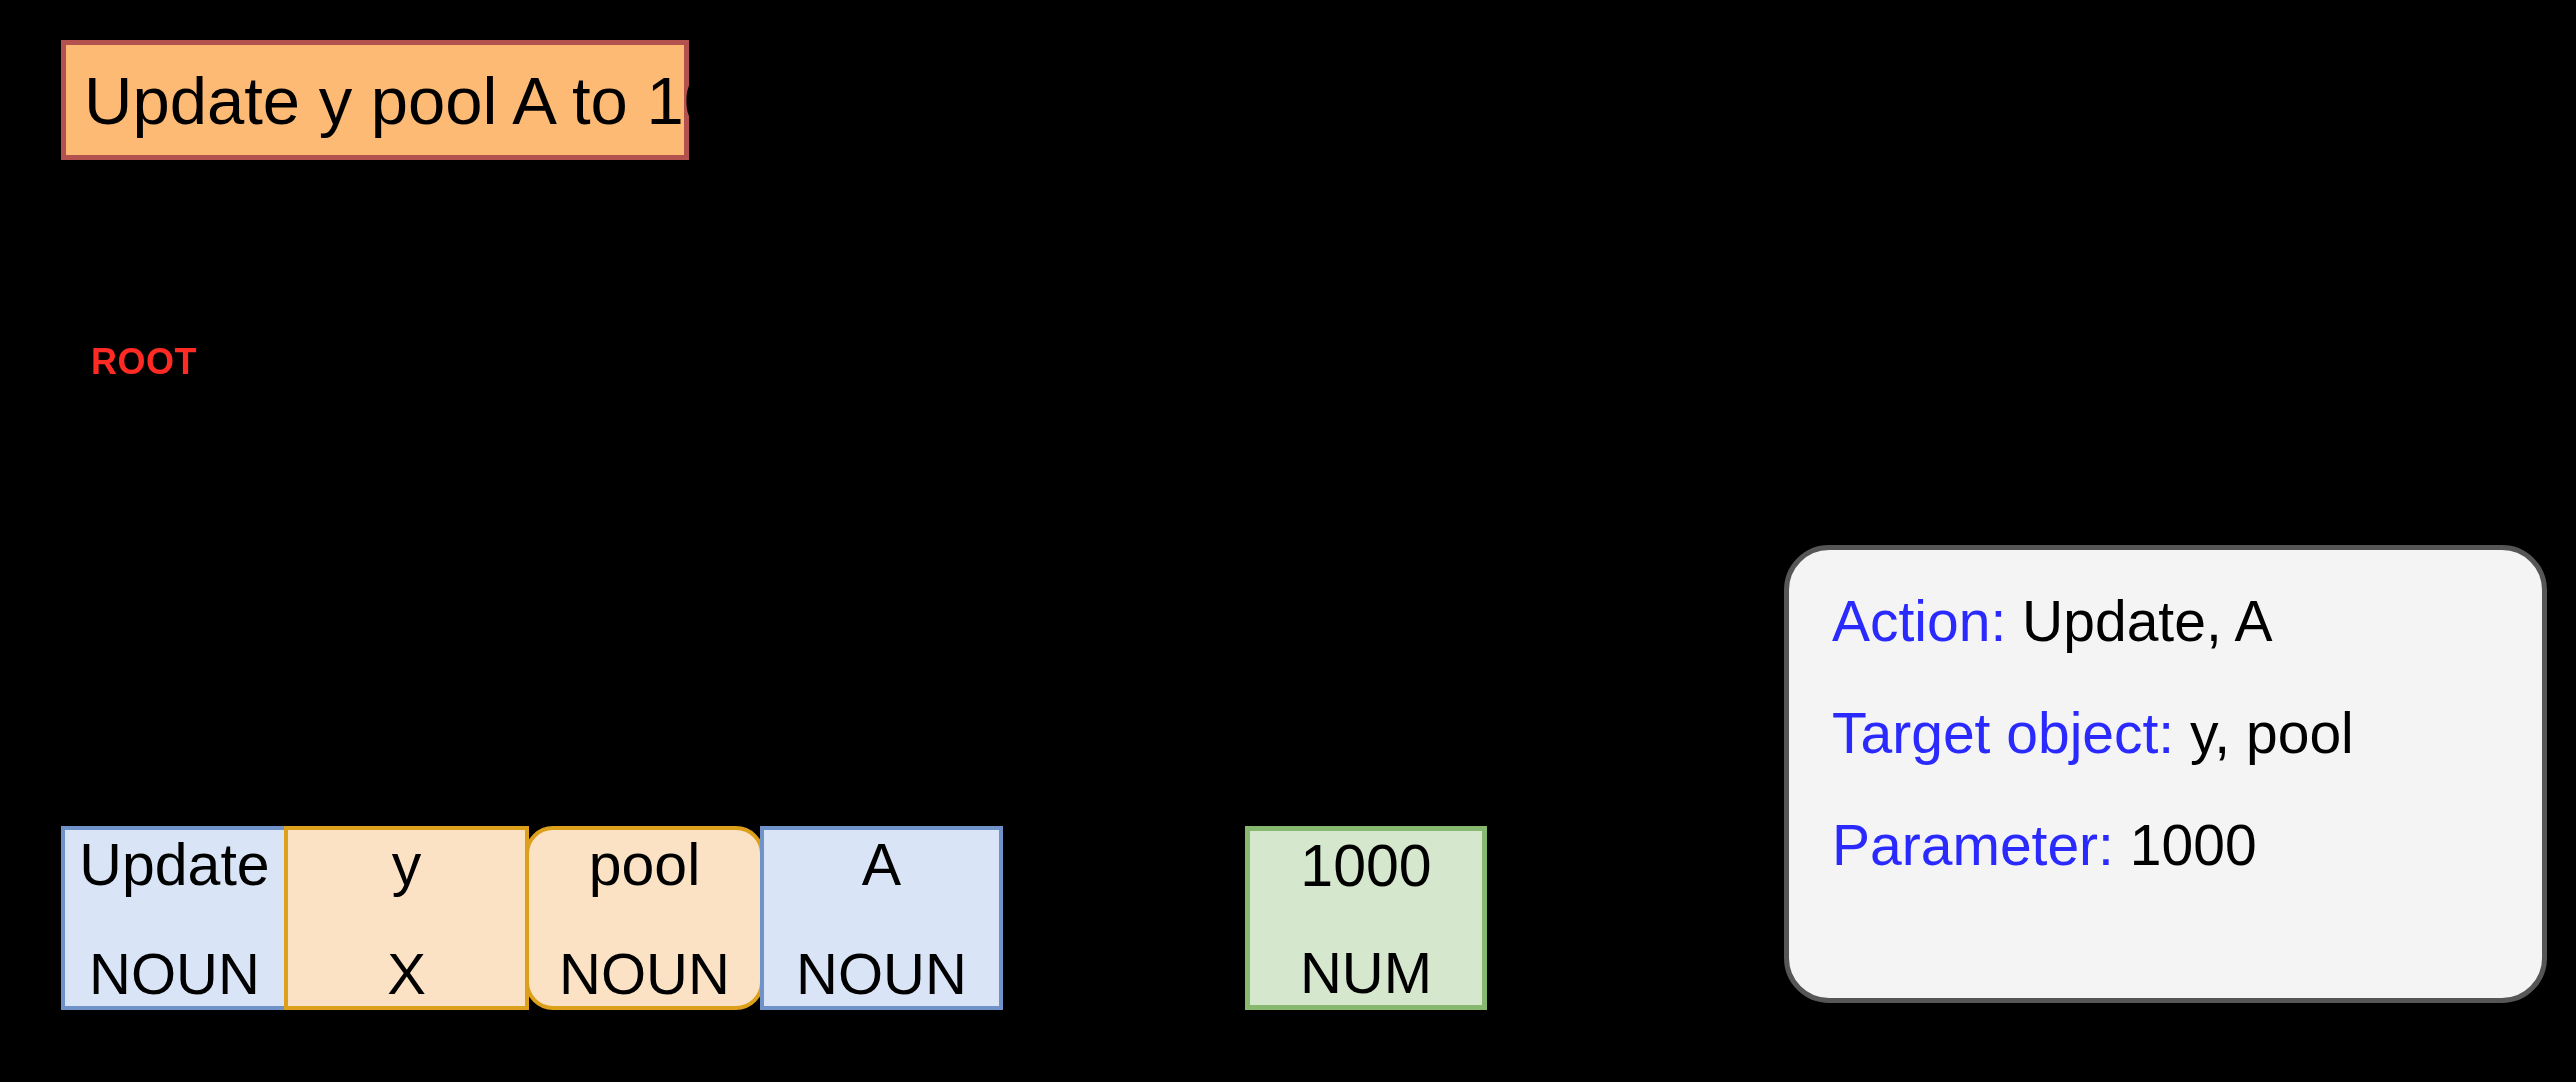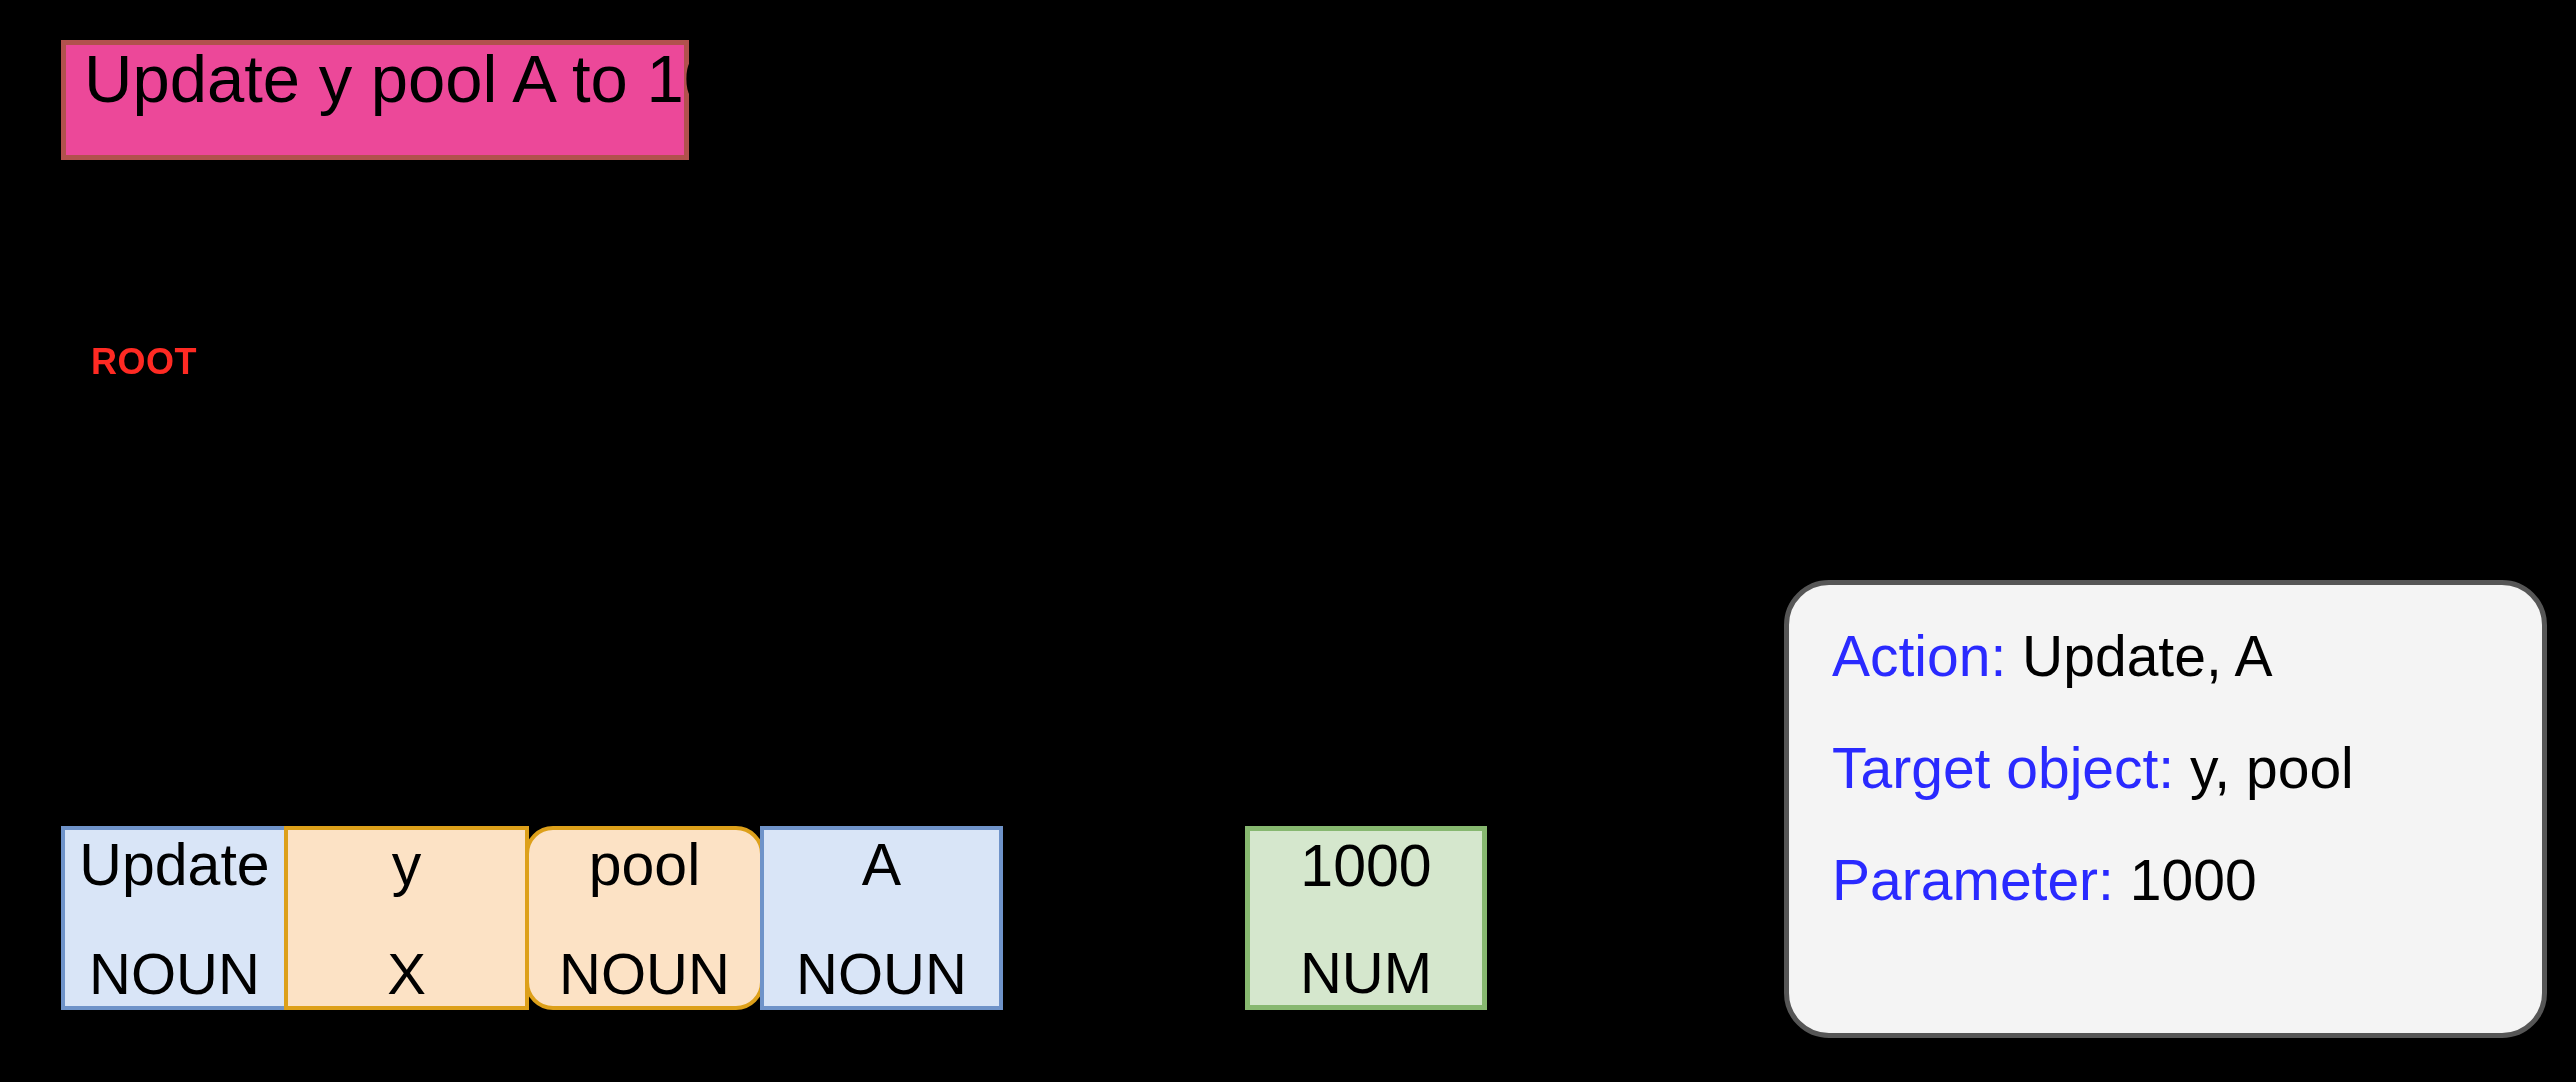--- a/index.html
+++ b/index.html
@@ -25,9 +25,10 @@
     width: 628px;
     height: 120px;
     box-sizing: border-box;
-    background: #ec4899;
+    background: #fdba74;
     border: 5px solid #b2514d;
     display: flex;
+    align-items: center;
     padding-left: 18px;
   }
   #sentence-box .sentence-text {

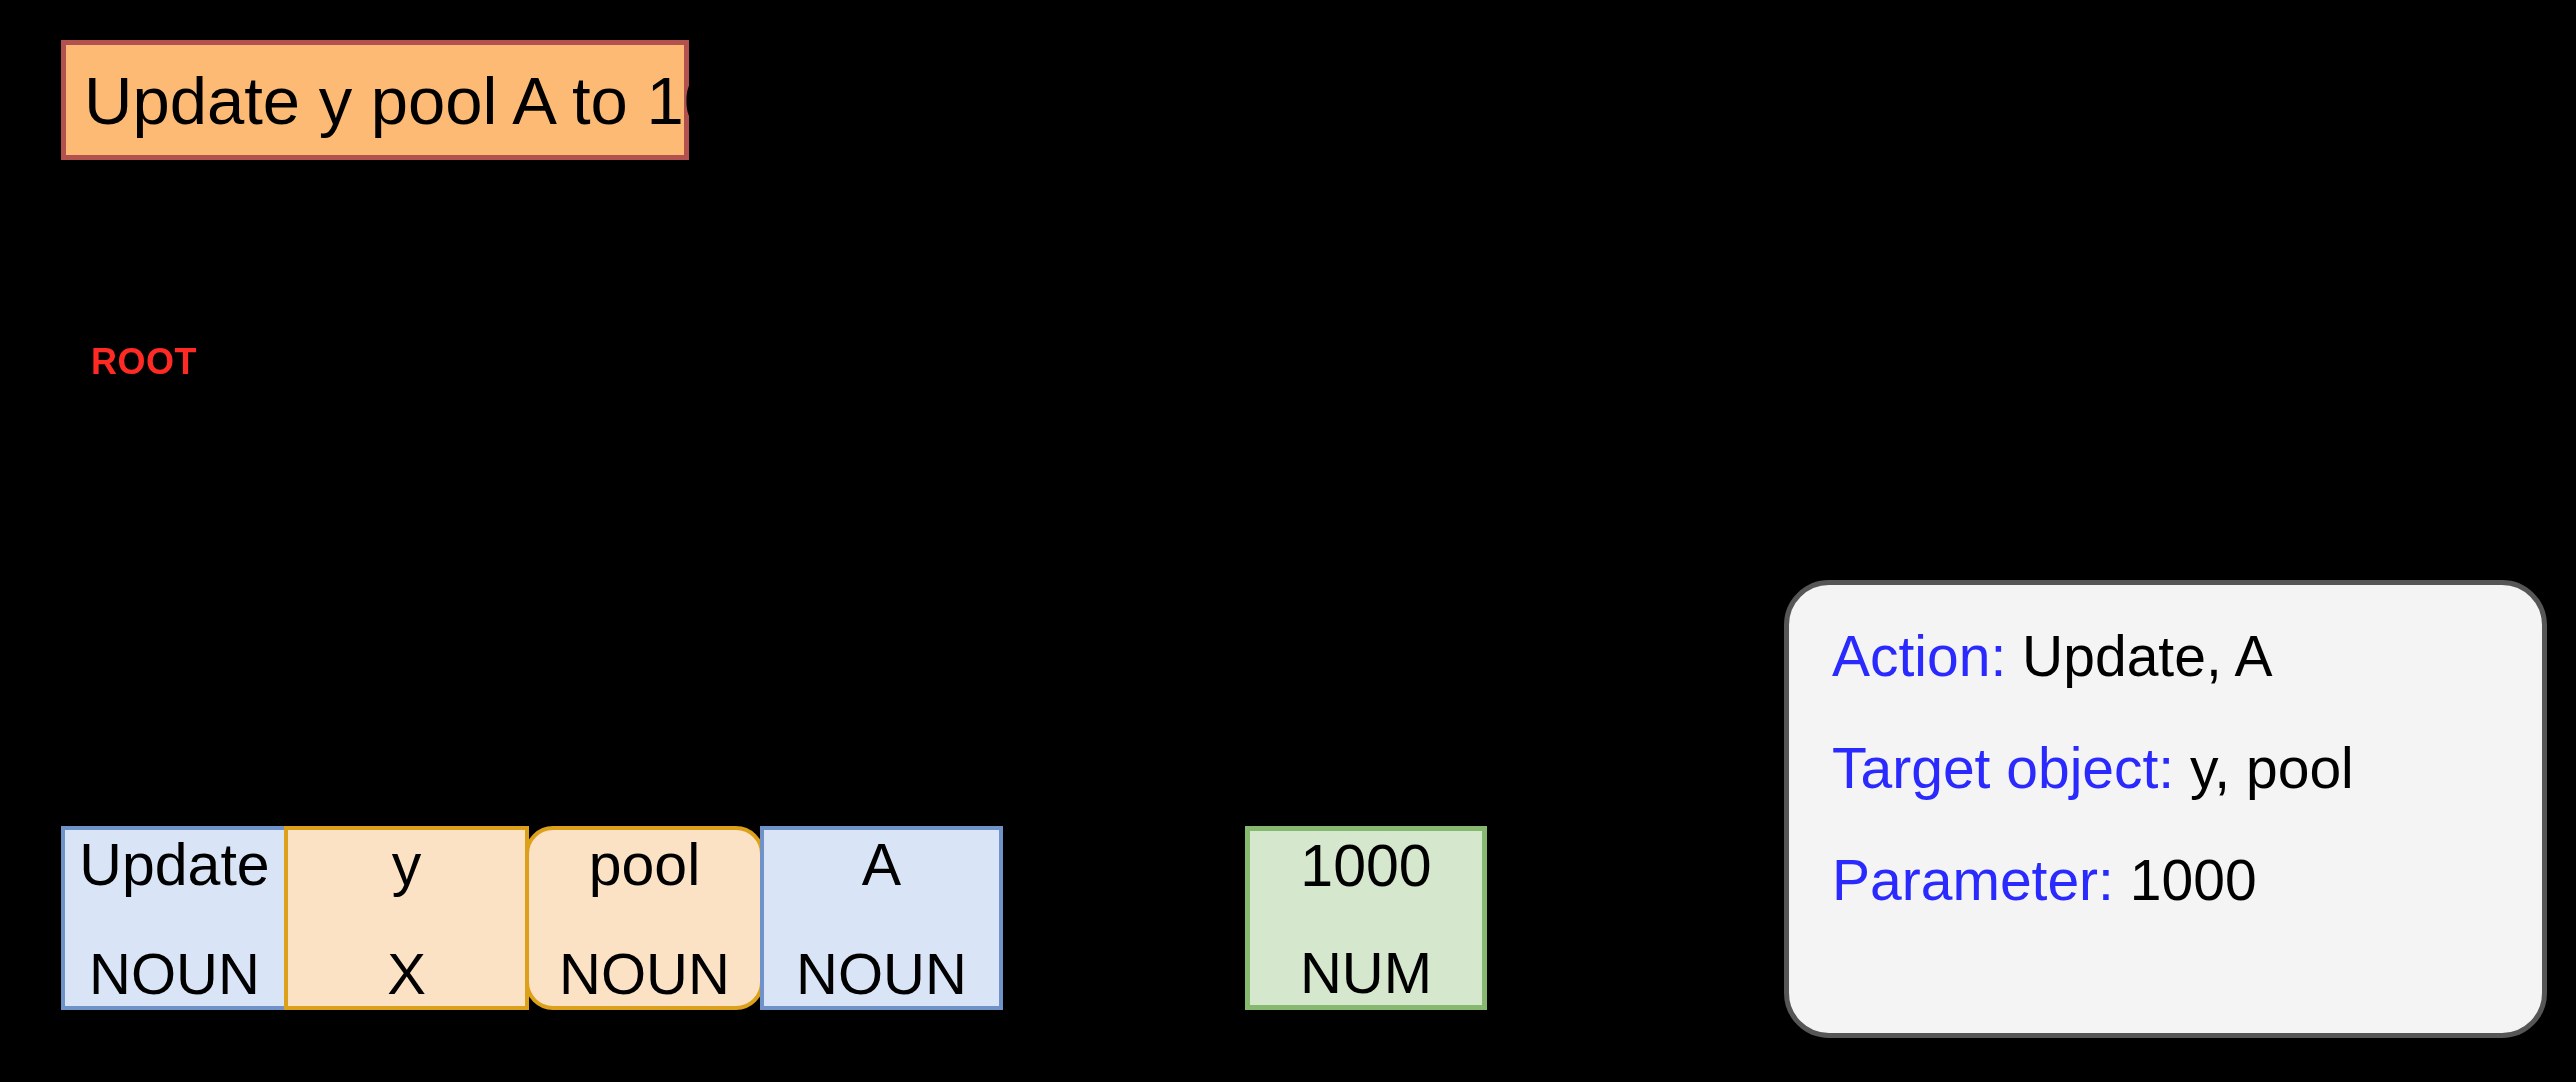--- a/index.html
+++ b/index.html
@@ -104,7 +104,7 @@
   #info-card {
     position: absolute;
     left: 1784px;
-    top: 580px;
+    top: 545px;
     width: 763px;
     height: 458px;
     box-sizing: border-box;

